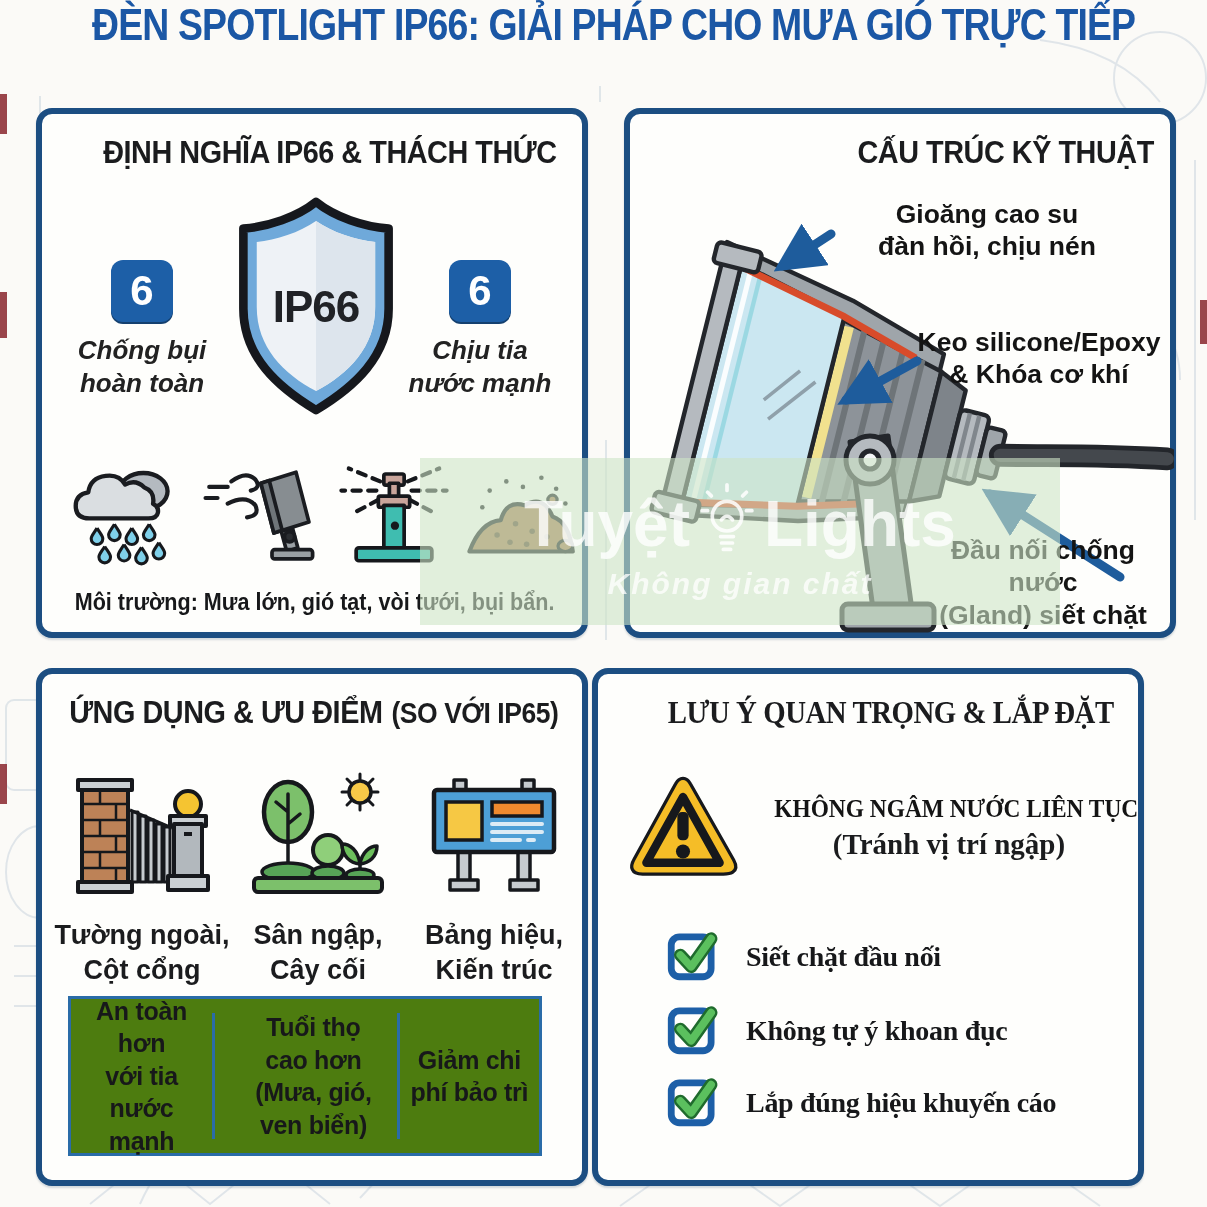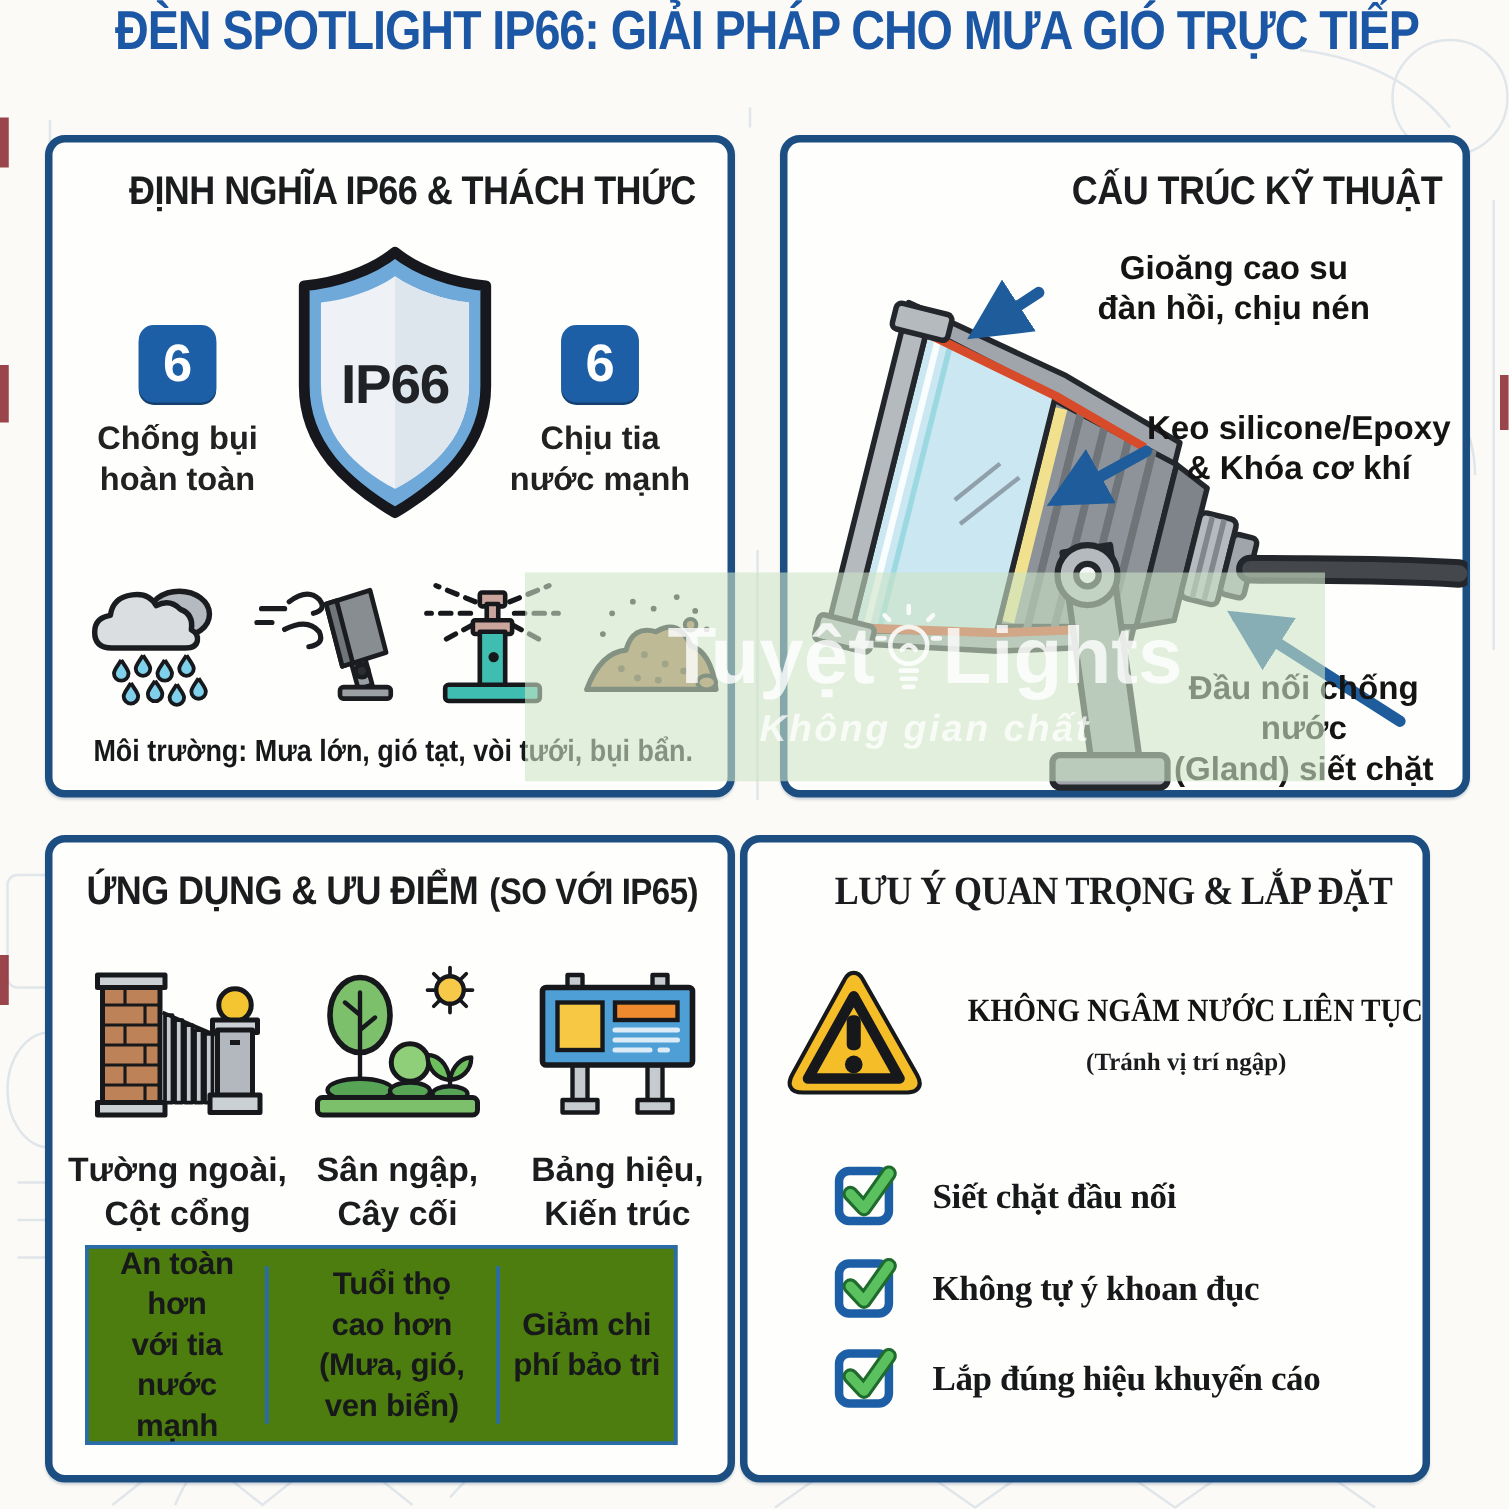--- a/index.html
+++ b/index.html
@@ -41,7 +41,7 @@
     display:flex;align-items:center;justify-content:center;
     color:#fff;font-size:42px;font-weight:800;box-shadow:0 2px 0 #14406F;
   }
-  .rating-label{margin-top:12px;font-size:26px;font-weight:600;color:#222;line-height:1.28;}
+  .rating-label{margin-top:12px;font-size:26px;font-weight:600;color:#222;line-height:1.28;font-style:italic;}
   .hz-icon{position:absolute;top:340px;width:124px;height:124px;display:flex;align-items:center;justify-content:center;}
   #hz-1{left:22px;} #hz-2{left:156px;} #hz-3{left:290px;} #hz-4{left:418px;}
   .env-note{position:absolute;left:0;right:0;top:474px;text-align:center;font-size:24.5px;font-weight:700;color:#17181A;}

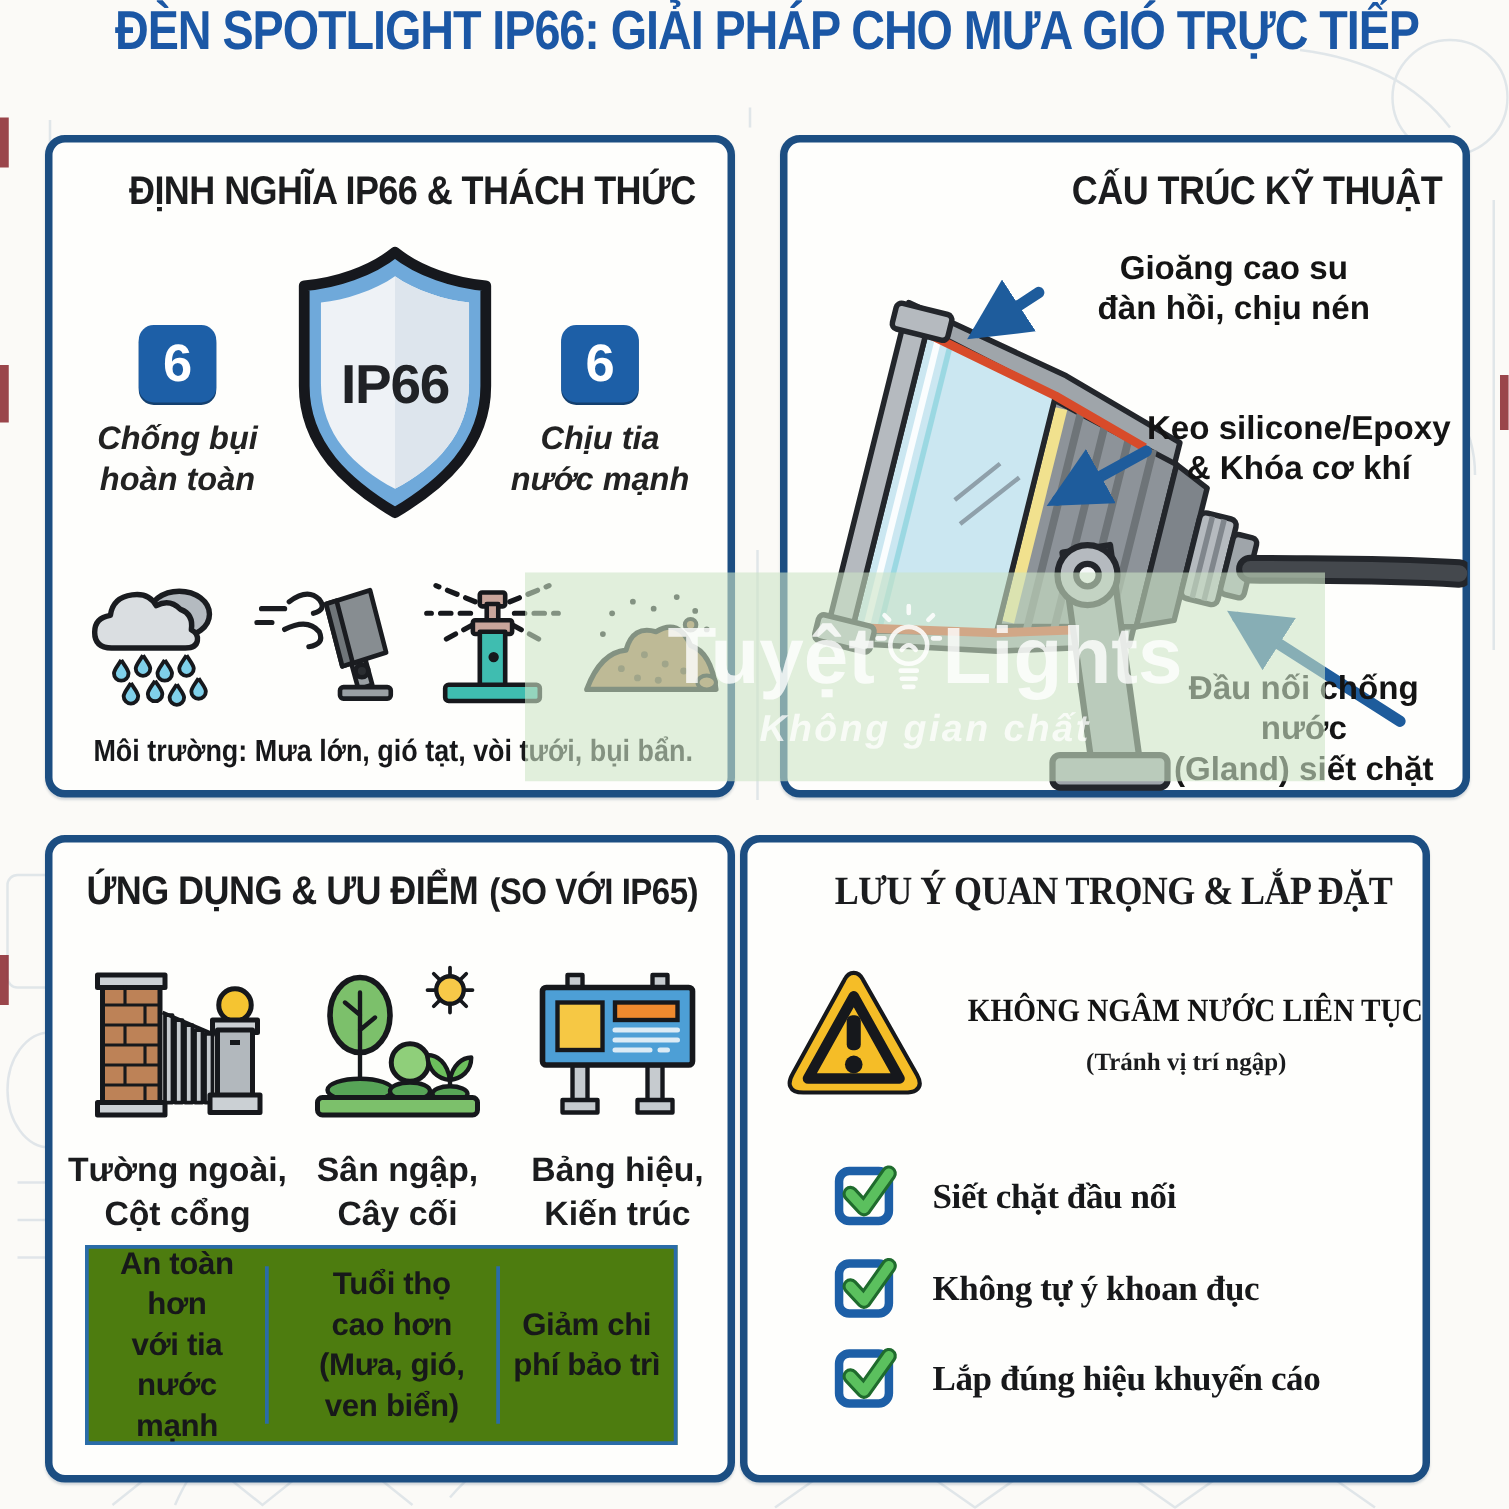--- a/index.html
+++ b/index.html
@@ -78,7 +78,7 @@
     position:absolute;left:420px;top:458px;width:640px;height:167px;z-index:5;pointer-events:none;
     background:rgba(205,229,198,.6);display:flex;flex-direction:column;align-items:center;justify-content:center;
   }
-  .wm-row{display:flex;align-items:center;color:rgba(255,255,255,.8);font-size:64px;font-weight:800;line-height:1;}
+  .wm-row{display:flex;align-items:center;gap:10px;color:rgba(255,255,255,.8);font-size:64px;font-weight:800;line-height:1;}
   .wm-tag{margin-top:2px;color:rgba(255,255,255,.75);font-size:30px;font-weight:700;font-style:italic;letter-spacing:2px;}
 </style>
 </head>

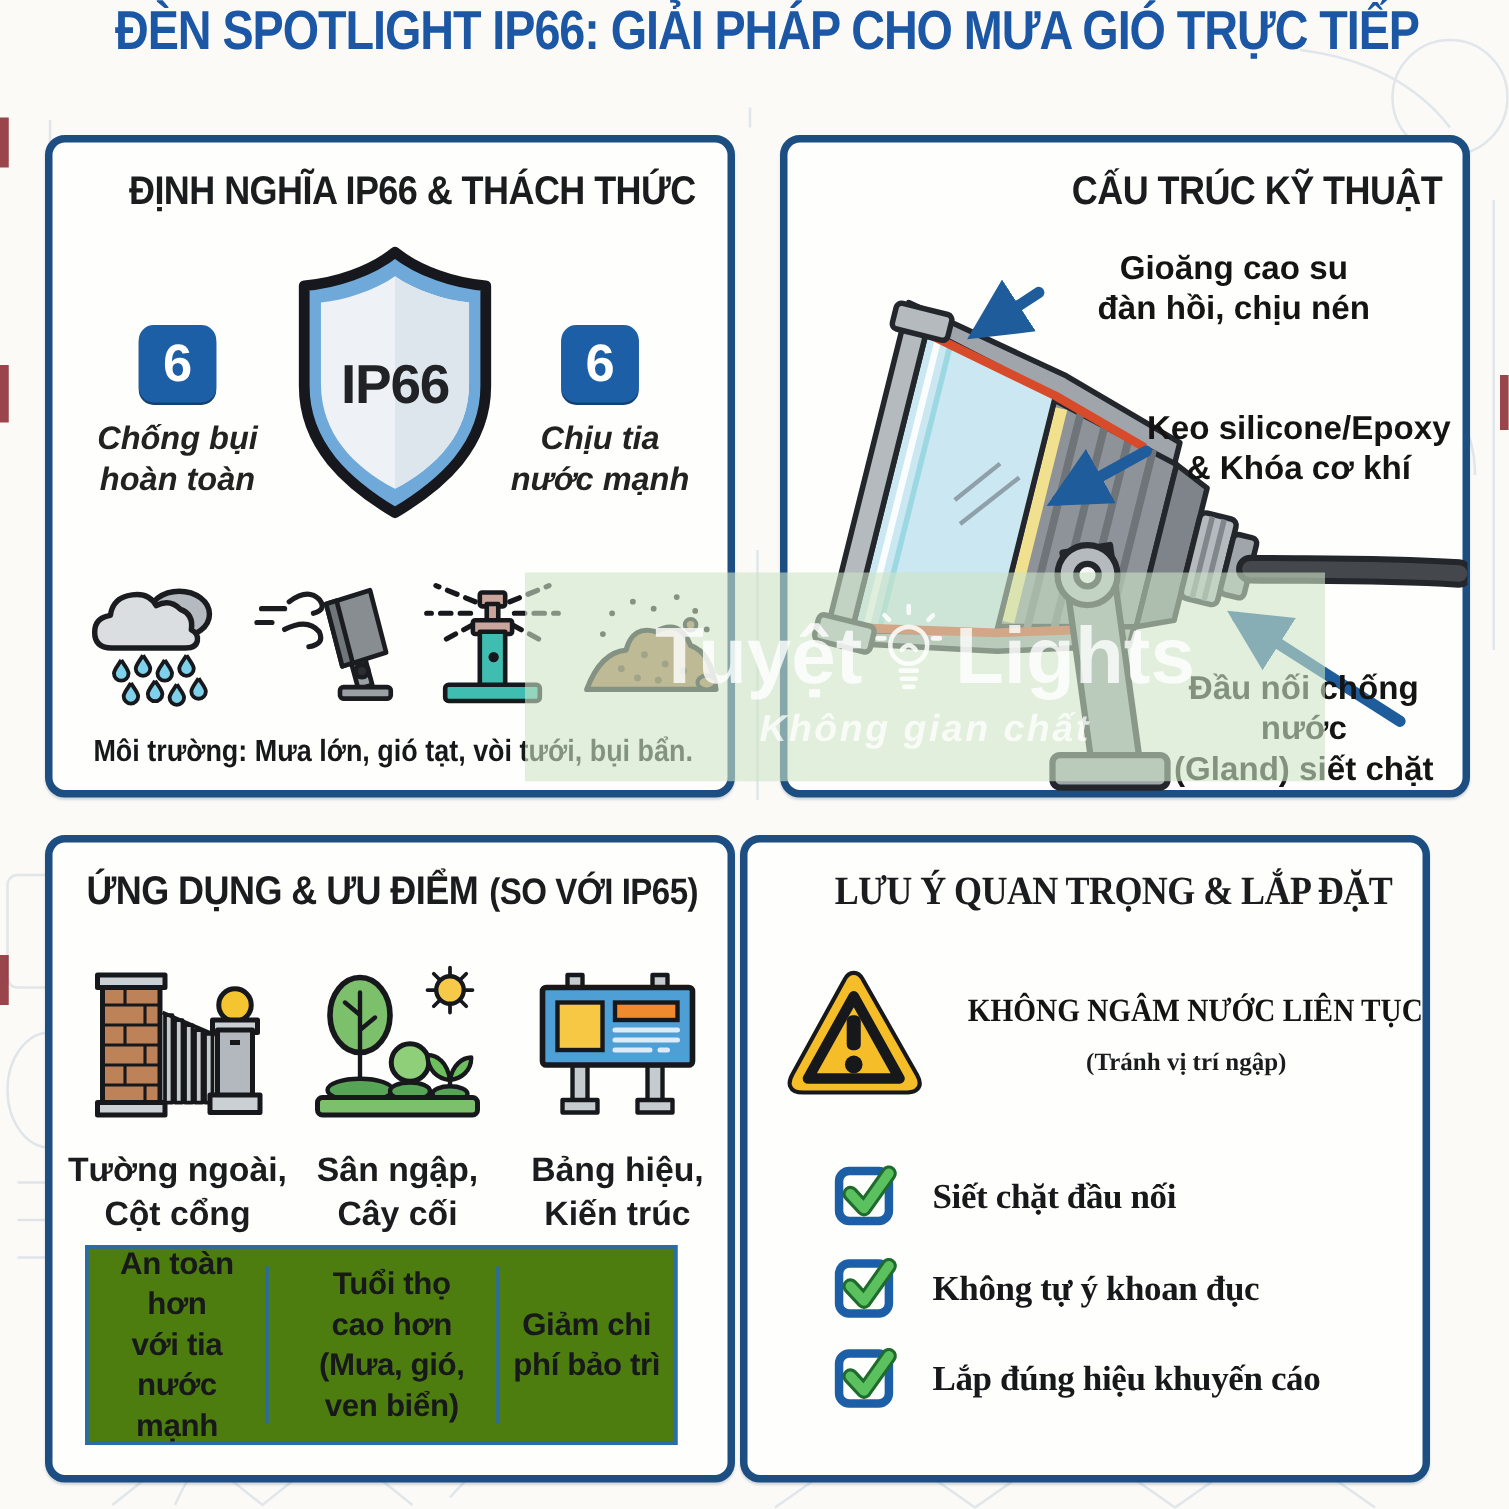--- a/index.html
+++ b/index.html
@@ -69,7 +69,7 @@
   .warn-text{position:absolute;left:156px;top:120px;width:390px;text-align:center;}
   .warn-title{font-size:26px;font-weight:800;color:#141414;white-space:nowrap;}
   .warn-title .condensed{transform:scaleX(.9);}
-  .warn-sub{margin-top:15px;font-size:20px;font-weight:600;color:#1B1C1E;}
+  .warn-sub{margin-top:4px;font-size:29px;font-weight:600;color:#1B1C1E;}
   .chk{position:absolute;left:66px;display:flex;align-items:center;gap:24px;}
   #chk-1{top:252px;} #chk-2{top:326px;} #chk-3{top:398px;}
   .chk-label{font-size:28px;font-weight:600;color:#17181A;white-space:nowrap;letter-spacing:-.3px;}

